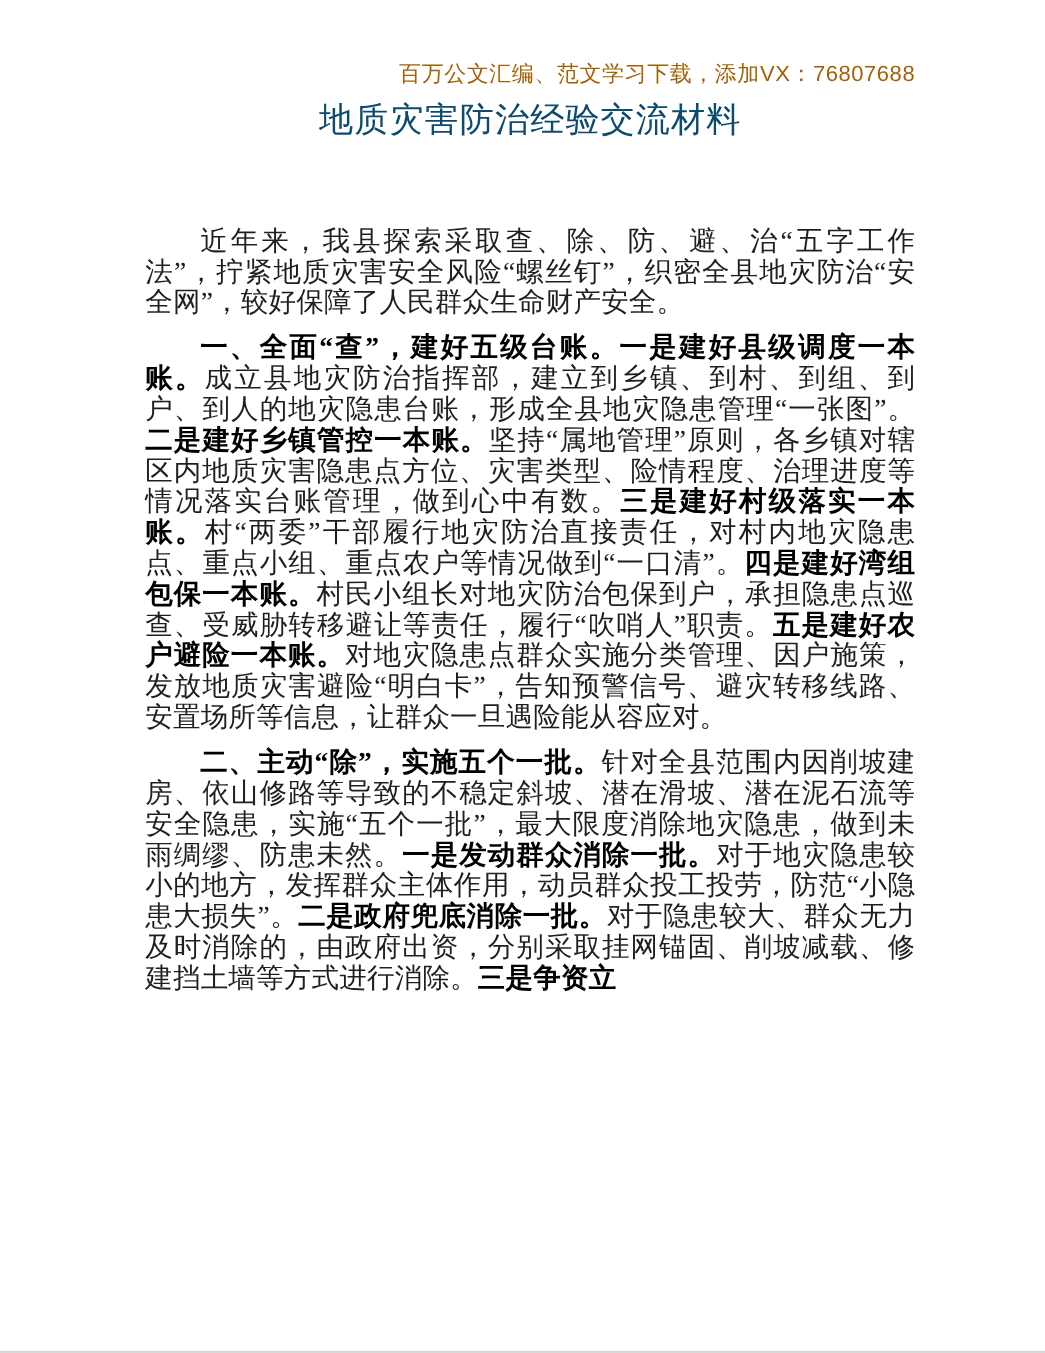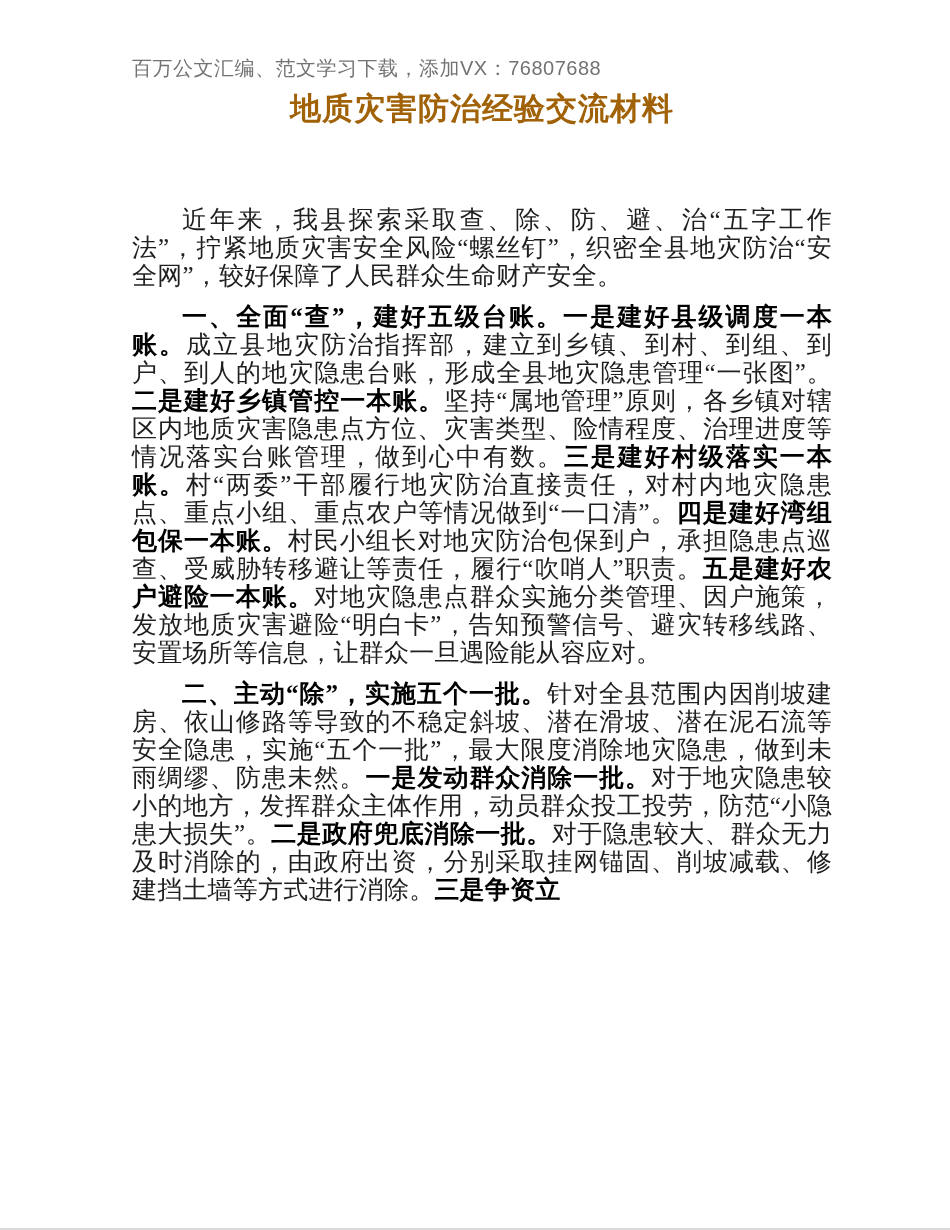--- a/index.html
+++ b/index.html
@@ -18,8 +18,8 @@
     font-family: "Liberation Serif", "DejaVu Serif", serif;
   }
   .notice {
-    text-align: left;
-    color: #737373;
+    text-align: right;
+    color: #a16207;
     font-family: "Liberation Sans", "DejaVu Sans", sans-serif;
     font-size: 20px;
     line-height: 24px;

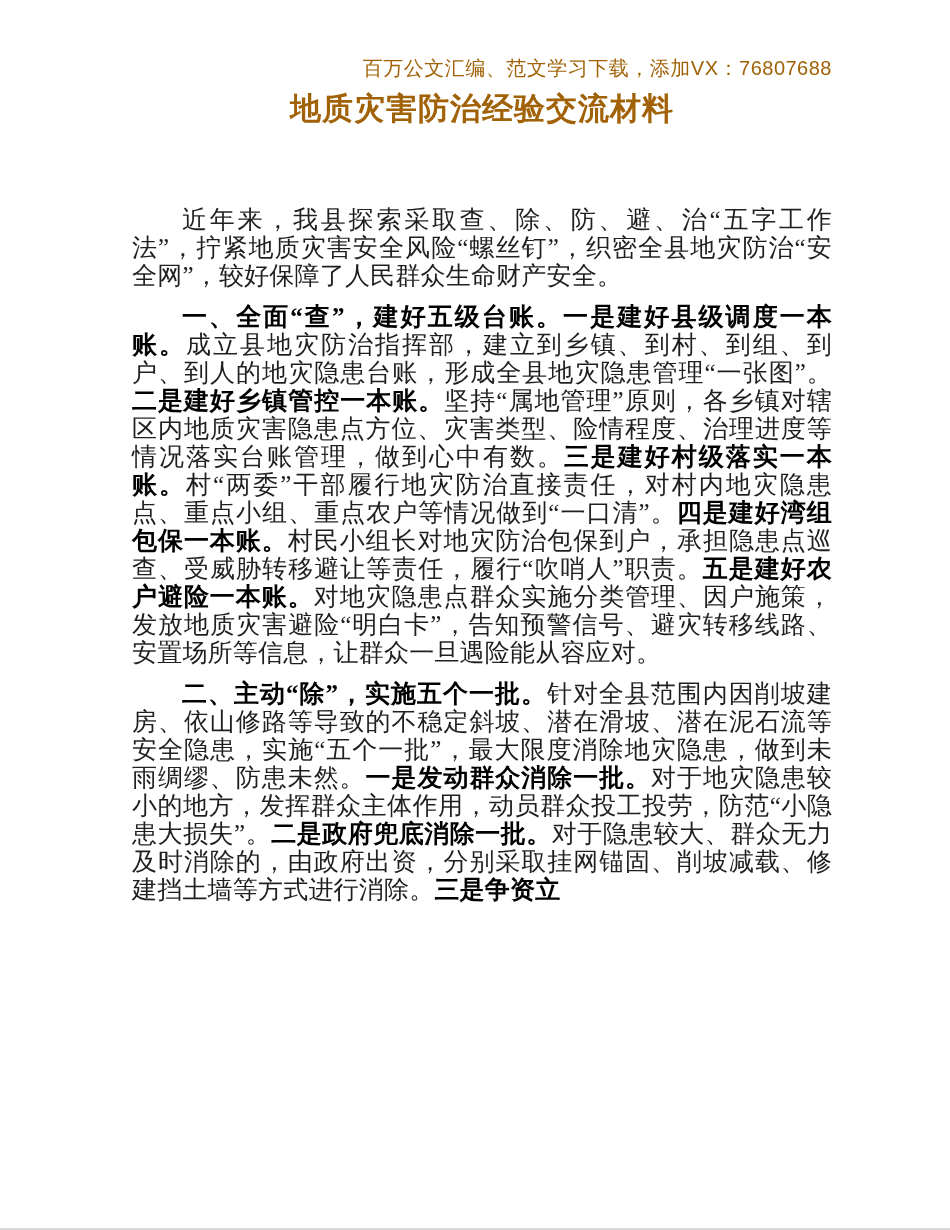--- a/index.html
+++ b/index.html
@@ -29,10 +29,10 @@
   .title {
     margin: 8px 0 0 0;
     text-align: center;
-    color: #a16207;
+    color: #0c4a6e;
     font-size: 31px;
     line-height: 42px;
-    font-weight: 700;
+    font-weight: 400;
     letter-spacing: 1px;
   }
   .body-text {

